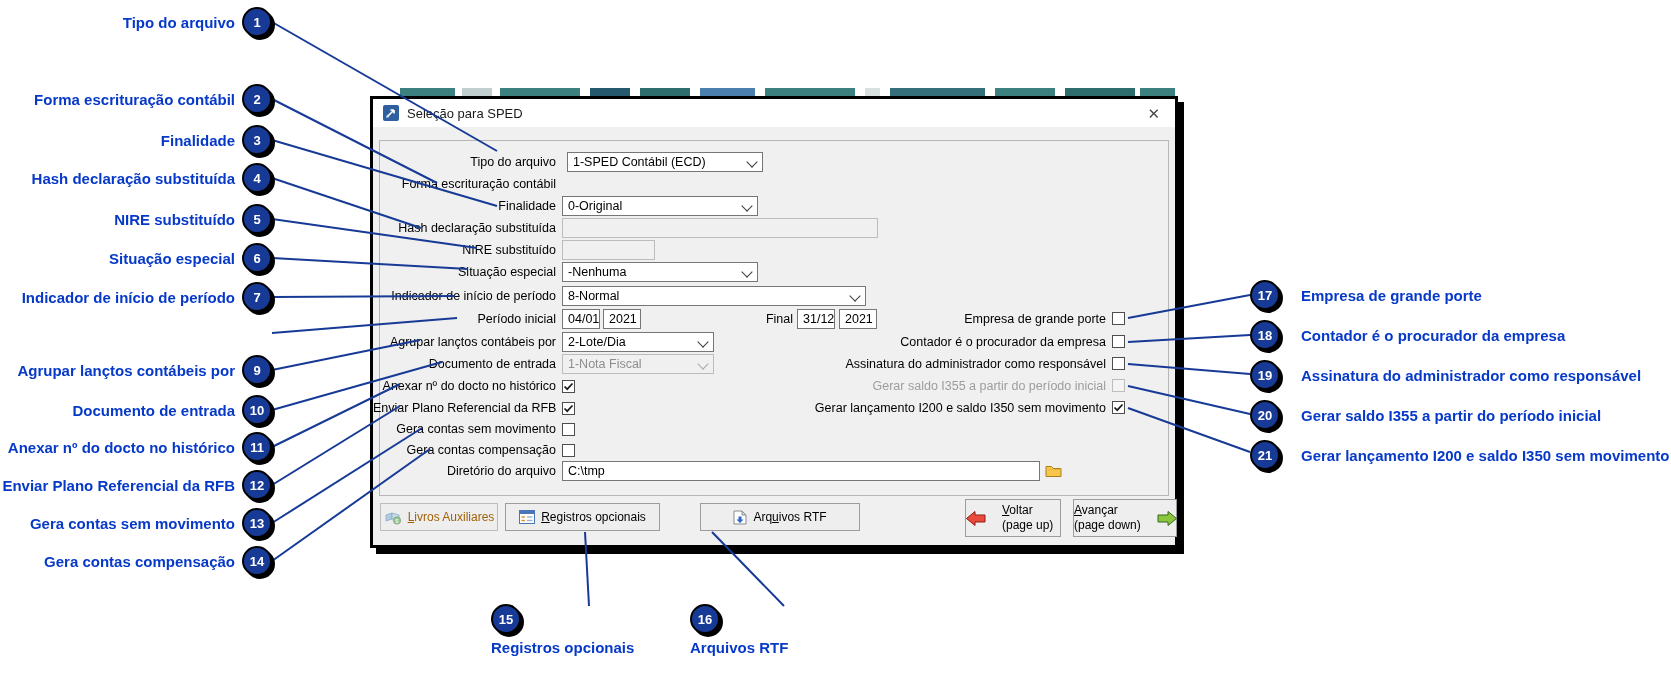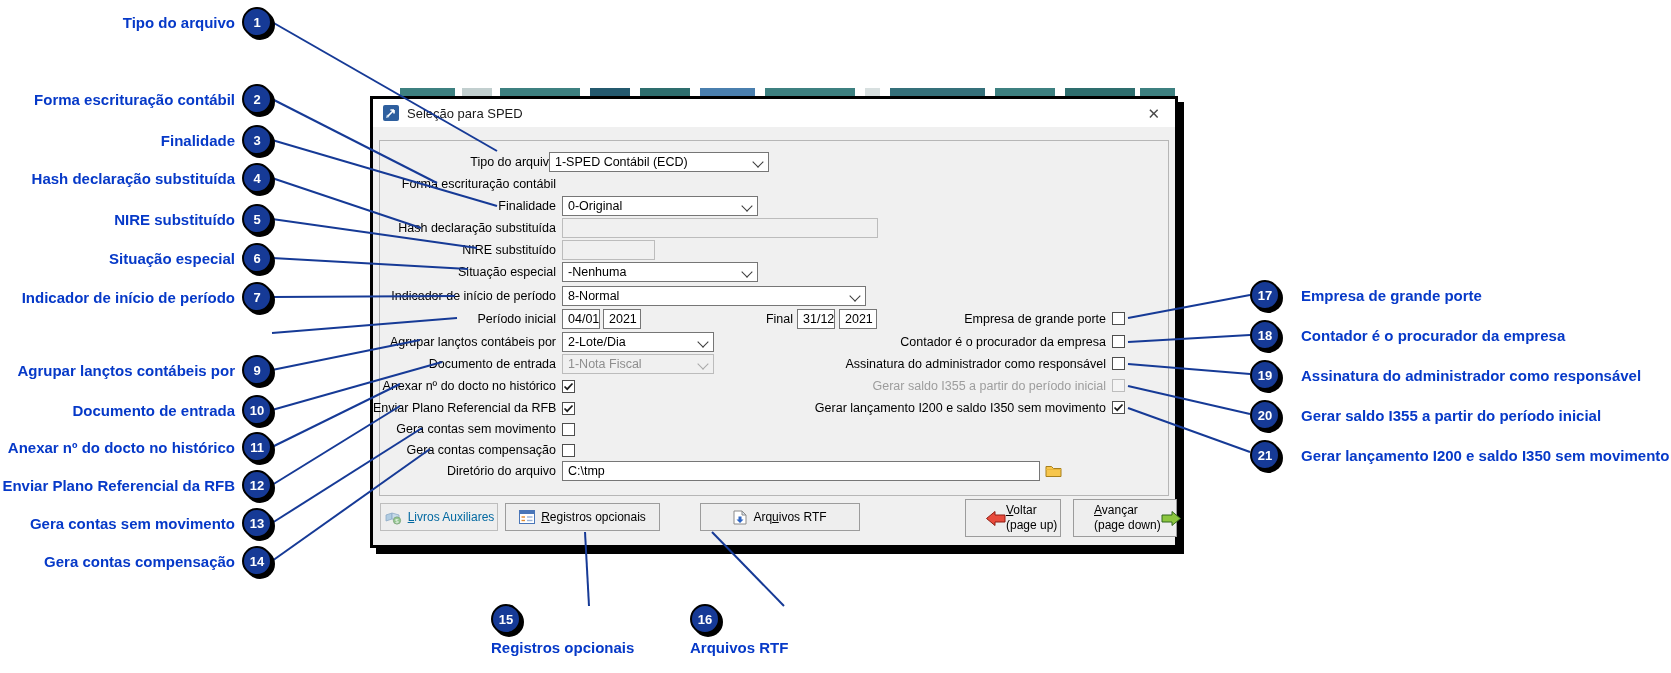--- a/index.html
+++ b/index.html
@@ -85,7 +85,7 @@
     <div class="groupbox"></div>
 
     <div class="flabel" style="top:53px">Tipo do arquivo</div>
-    <div class="ctrl" style="left:176px;top:53px;width:220px"><span>1-SPED Contábil (ECD)</span><i class="chev"></i></div>
+    <div class="ctrl" style="left:194px;top:53px;width:196px"><span>1-SPED Contábil (ECD)</span><i class="chev"></i></div>
 
     <div class="flabel" style="top:75px">Forma escrituração contábil</div>
 

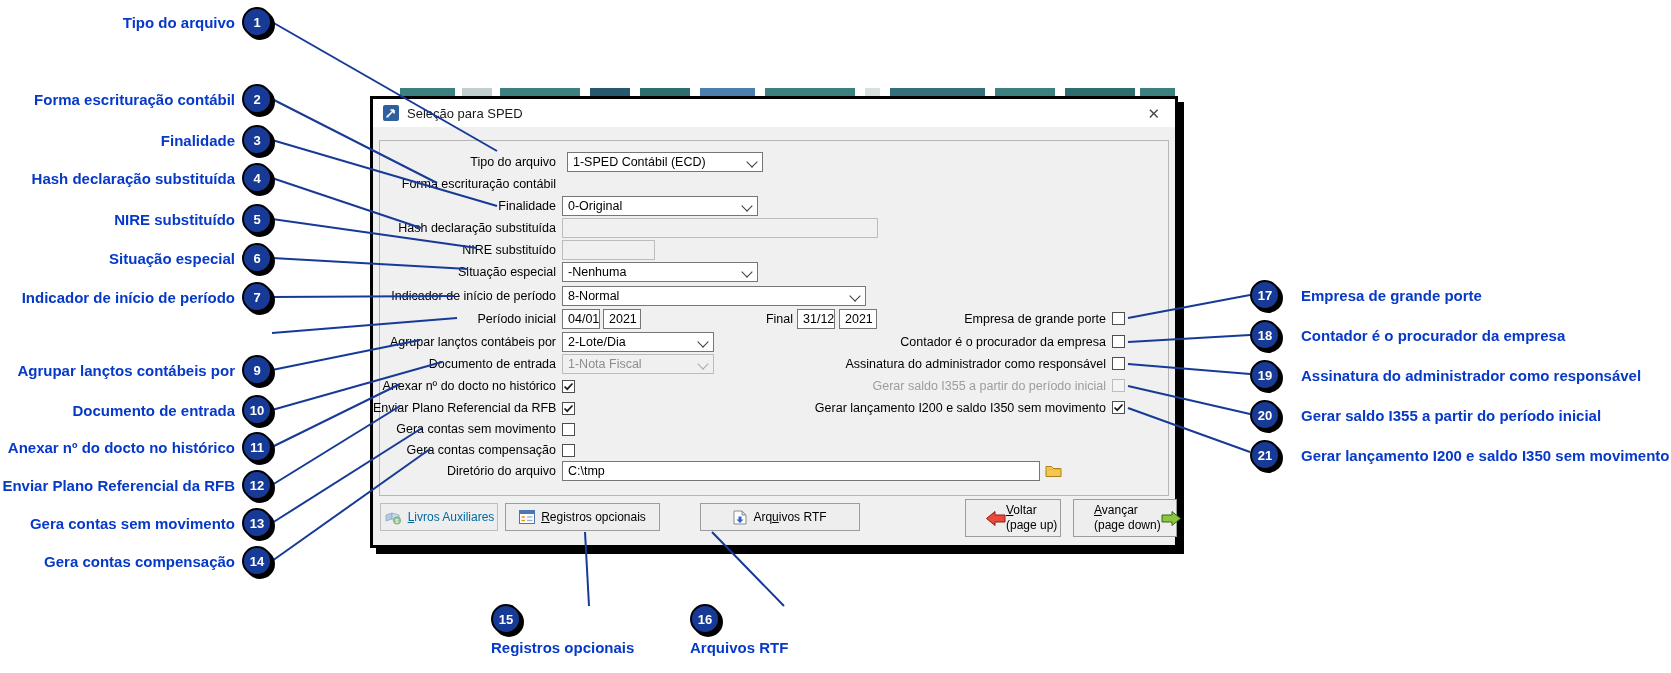--- a/index.html
+++ b/index.html
@@ -32,7 +32,7 @@
   .rlabel.dis{color:#9d9d9d}
   .btn{position:absolute;box-sizing:border-box;background:#eeeeee;border:1px solid #9c9c9c;display:flex;
        align-items:center;justify-content:center;gap:6px;font-size:12px;color:#000;white-space:nowrap}
-  .btn.dis{color:#0369a1;border-color:#bdbdbd}
+  .btn.dis{color:#a16207;border-color:#bdbdbd}
   .btn.dis svg{opacity:.55}
   .navbtn{justify-content:flex-start;padding:0 20px;gap:0}
   .navlines{display:flex;flex-direction:column;line-height:15px;text-align:left}

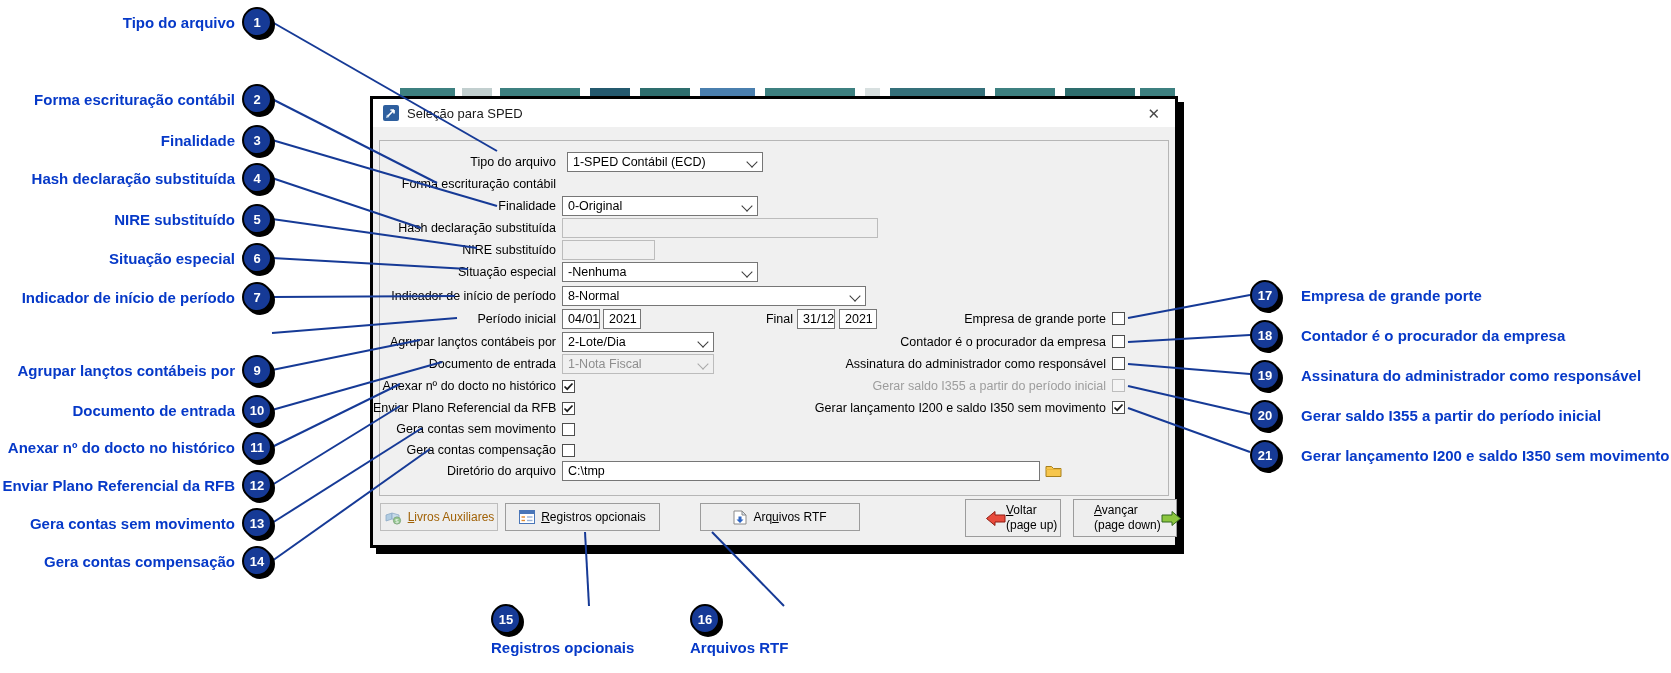--- a/index.html
+++ b/index.html
@@ -34,7 +34,7 @@
        align-items:center;justify-content:center;gap:6px;font-size:12px;color:#000;white-space:nowrap}
   .btn.dis{color:#a16207;border-color:#bdbdbd}
   .btn.dis svg{opacity:.55}
-  .navbtn{justify-content:flex-start;padding:0 20px;gap:0}
+  .navbtn{justify-content:flex-start;padding:0 0;gap:16px}
   .navlines{display:flex;flex-direction:column;line-height:15px;text-align:left}
   .u{text-decoration:underline}
   

